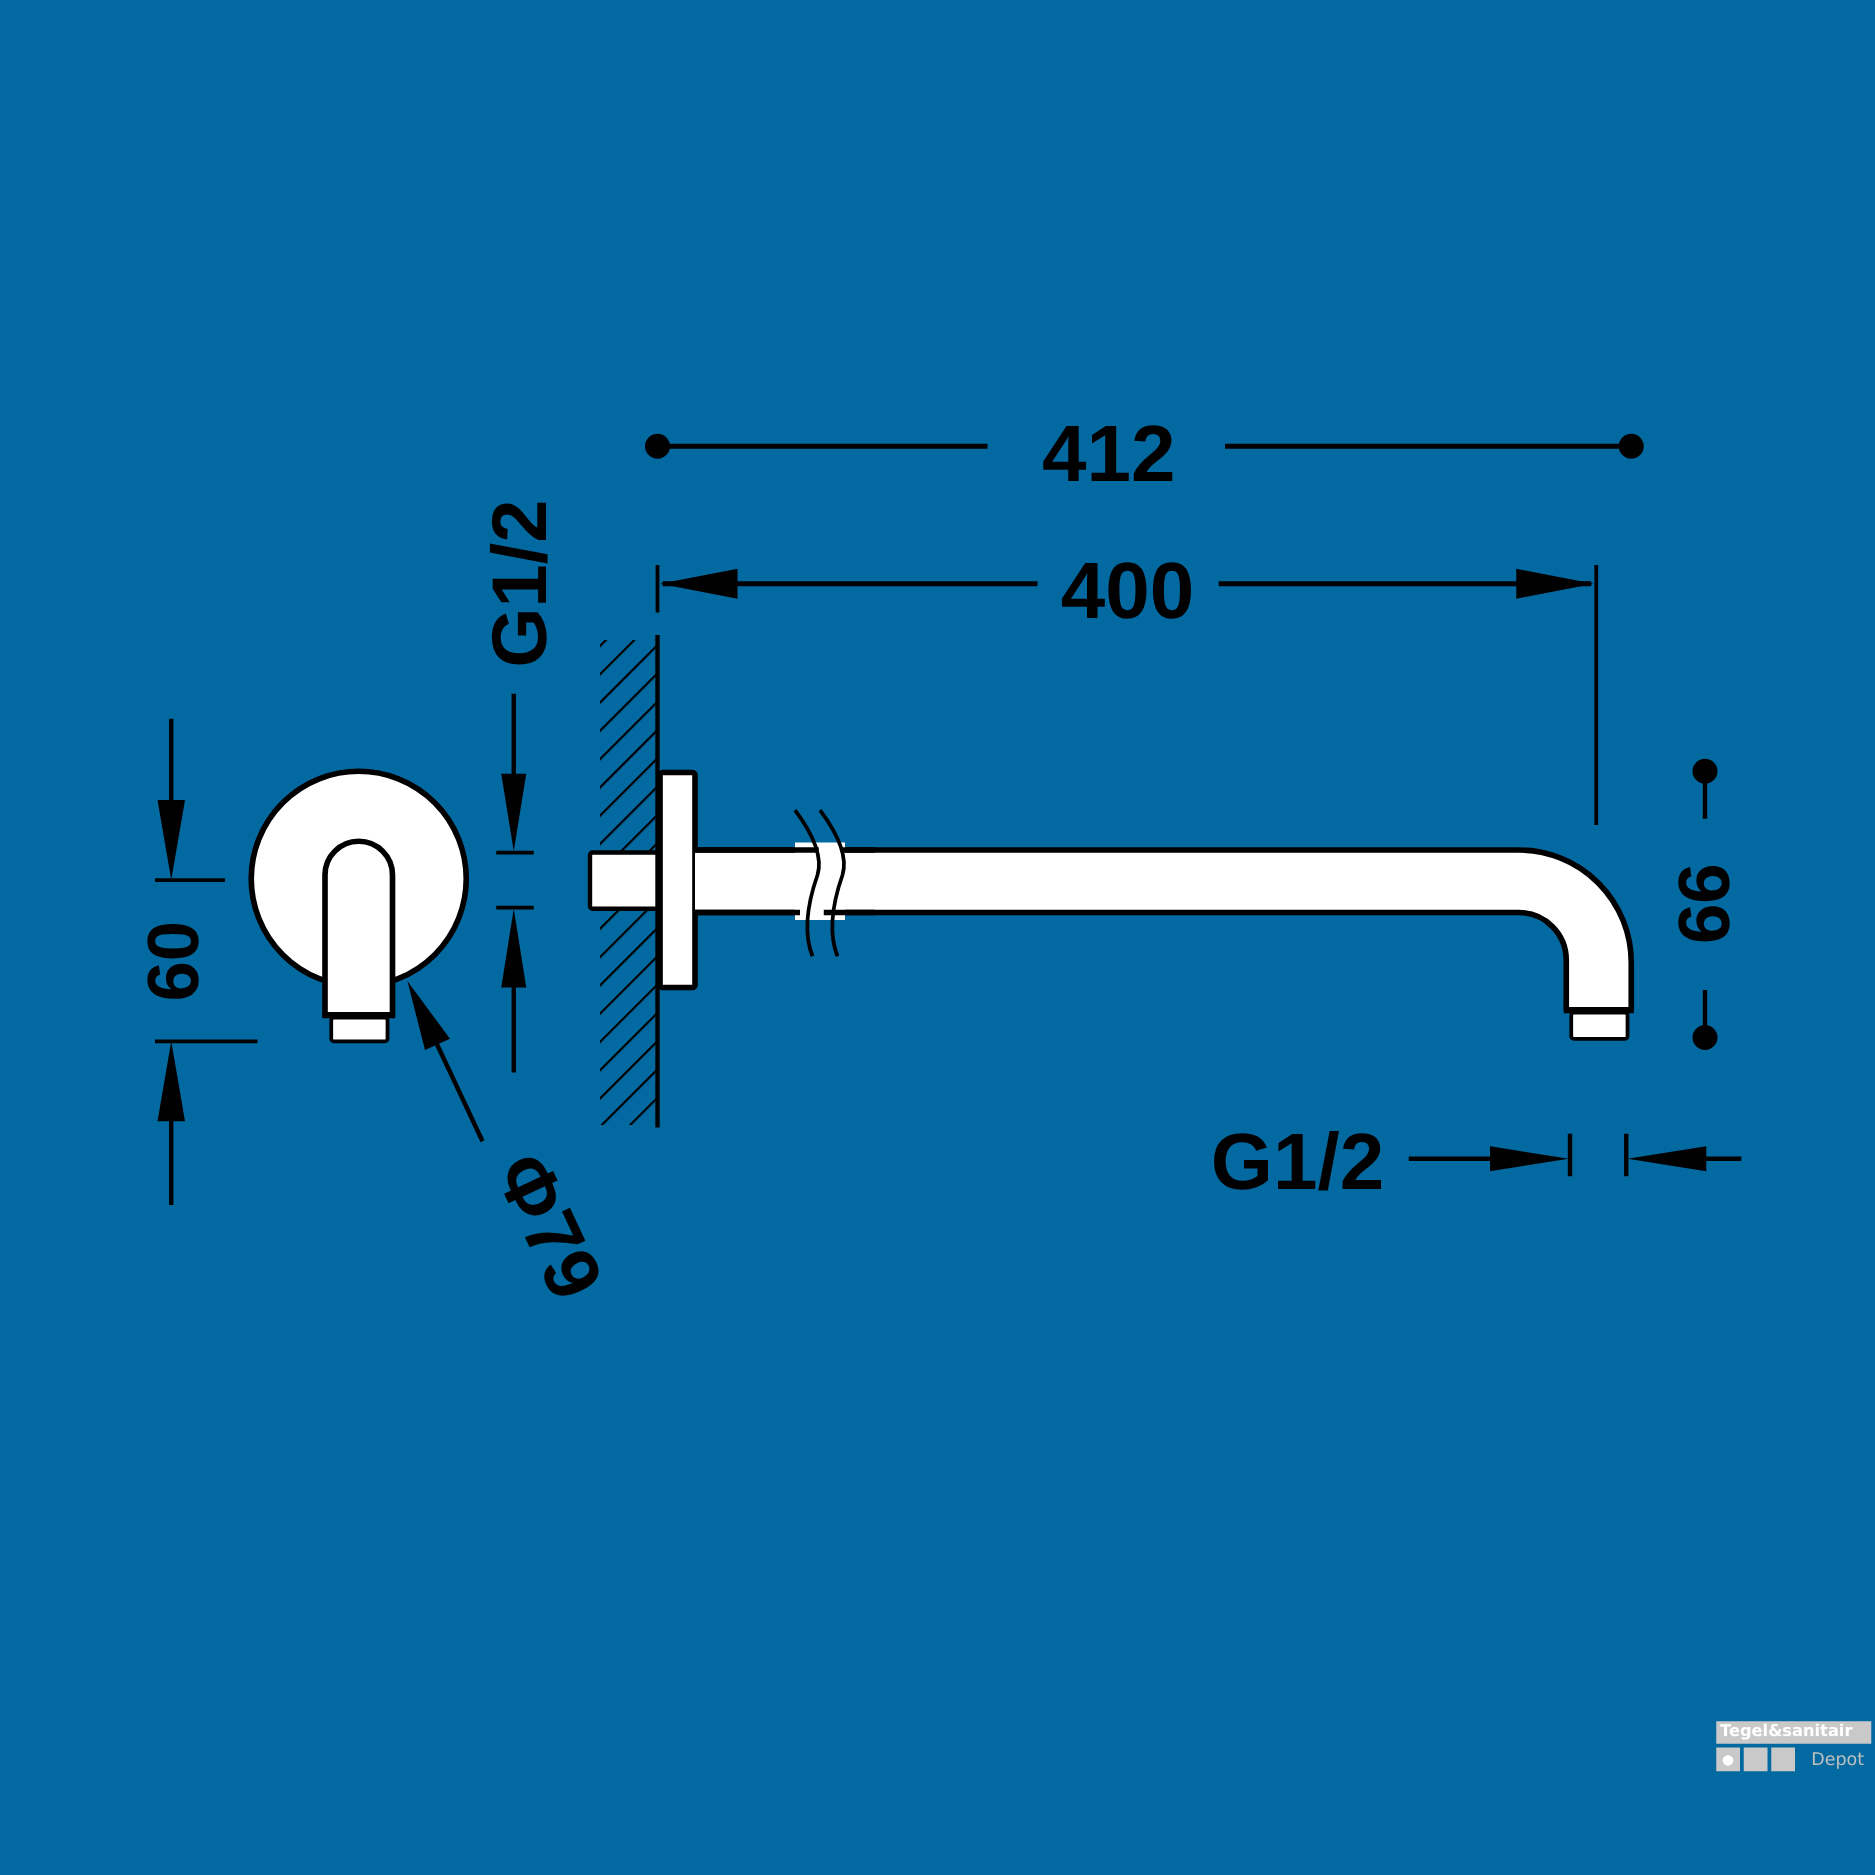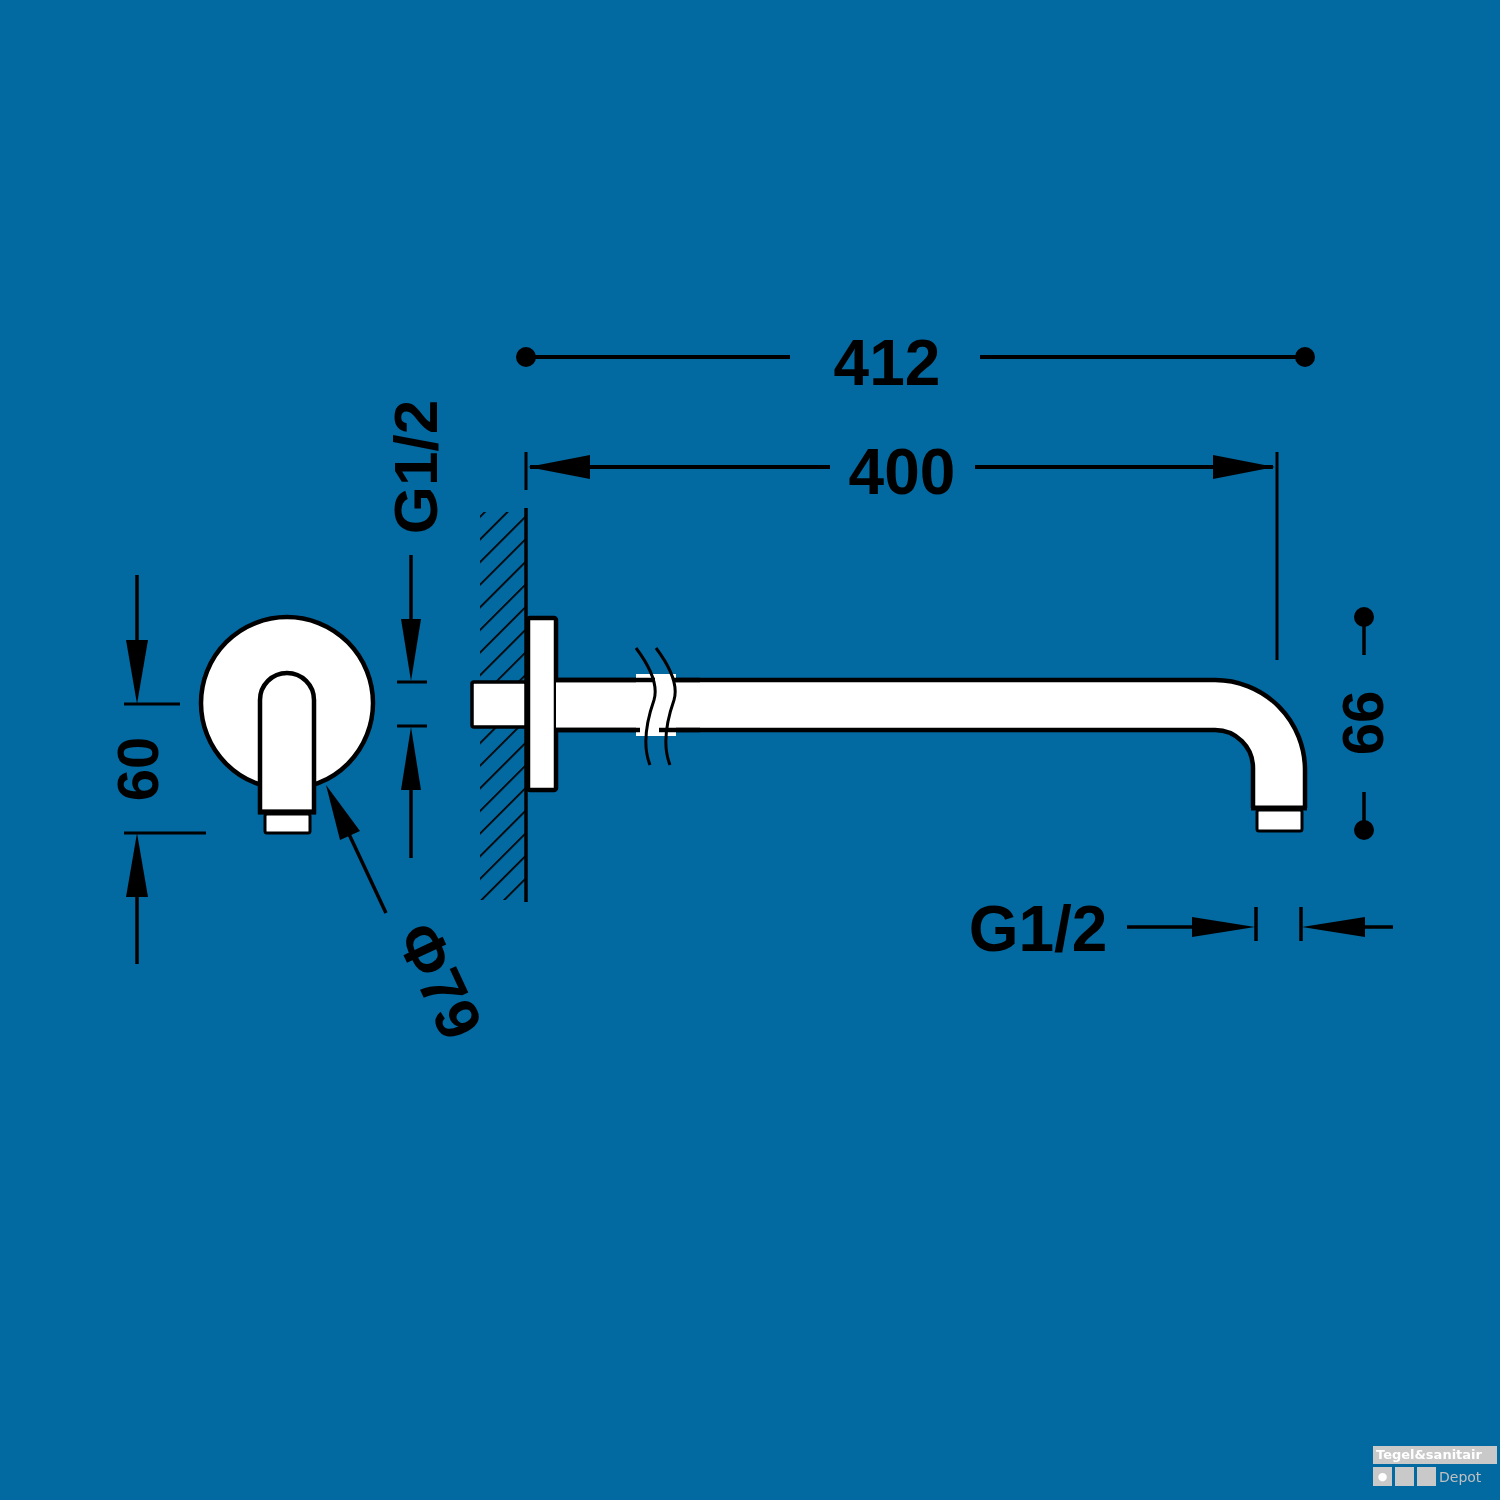--- a/index.html
+++ b/index.html
@@ -6,7 +6,7 @@
   #canvas { position: relative; width: 1500px; height: 1500px; background: #0369a1; overflow: hidden; }
   svg { position: absolute; left: 0; top: 0; }
   .dimtext { font-family: "Liberation Sans", sans-serif; font-weight: bold; fill: #000000; }
-  .wm { position: absolute; left: 1373px; top: 1446px; width: 124px; height: 50px; }
+  .wm { position: absolute; left: 1373px; top: 1377px; width: 124px; height: 50px; }
   .wm-top { background: #c9c9c9; color: #ffffff; font-family: "DejaVu Sans", sans-serif; font-weight: bold; font-size: 13px; line-height: 18px; padding: 0 3px; }
   .wm-bottom { display: flex; align-items: center; gap: 3px; margin-top: 3px; }
   .wm-box { width: 19px; height: 19px; background: #c9c9c9; color: #ffffff; font-size: 11px; text-align: center; line-height: 19px; font-family: "DejaVu Sans", sans-serif; }

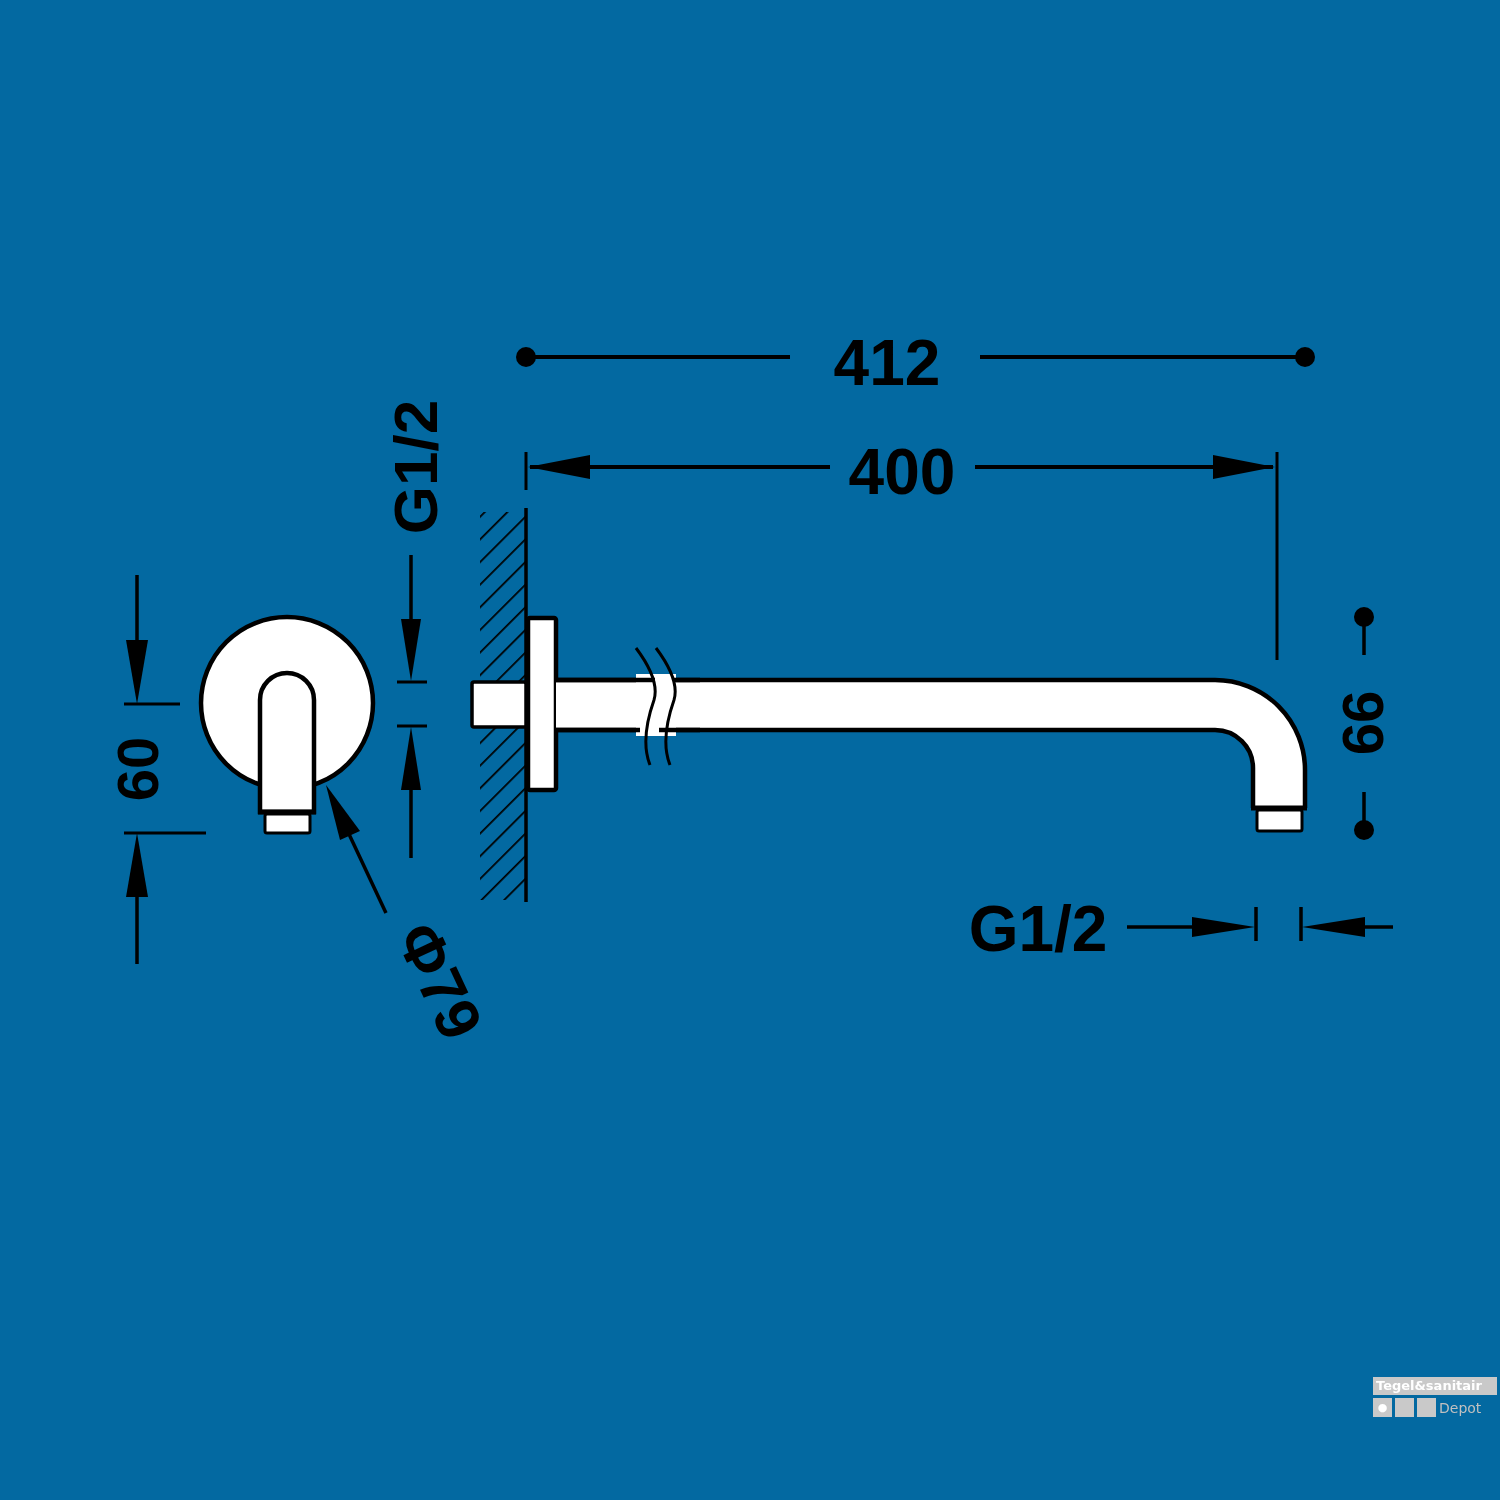--- a/index.html
+++ b/index.html
@@ -10,7 +10,7 @@
   .wm-top { background: #c9c9c9; color: #ffffff; font-family: "DejaVu Sans", sans-serif; font-weight: bold; font-size: 13px; line-height: 18px; padding: 0 3px; }
   .wm-bottom { display: flex; align-items: center; gap: 3px; margin-top: 3px; }
   .wm-box { width: 19px; height: 19px; background: #c9c9c9; color: #ffffff; font-size: 11px; text-align: center; line-height: 19px; font-family: "DejaVu Sans", sans-serif; }
-  .wm-depot { color: #c0c0c0; font-family: "DejaVu Sans", sans-serif; font-size: 14px; margin-left: 0; }
+  .wm-depot { color: #c0c0c0; font-family: "DejaVu Sans", sans-serif; font-size: 14px; margin-left: 10px; }
 </style>
 </head>
 <body>

